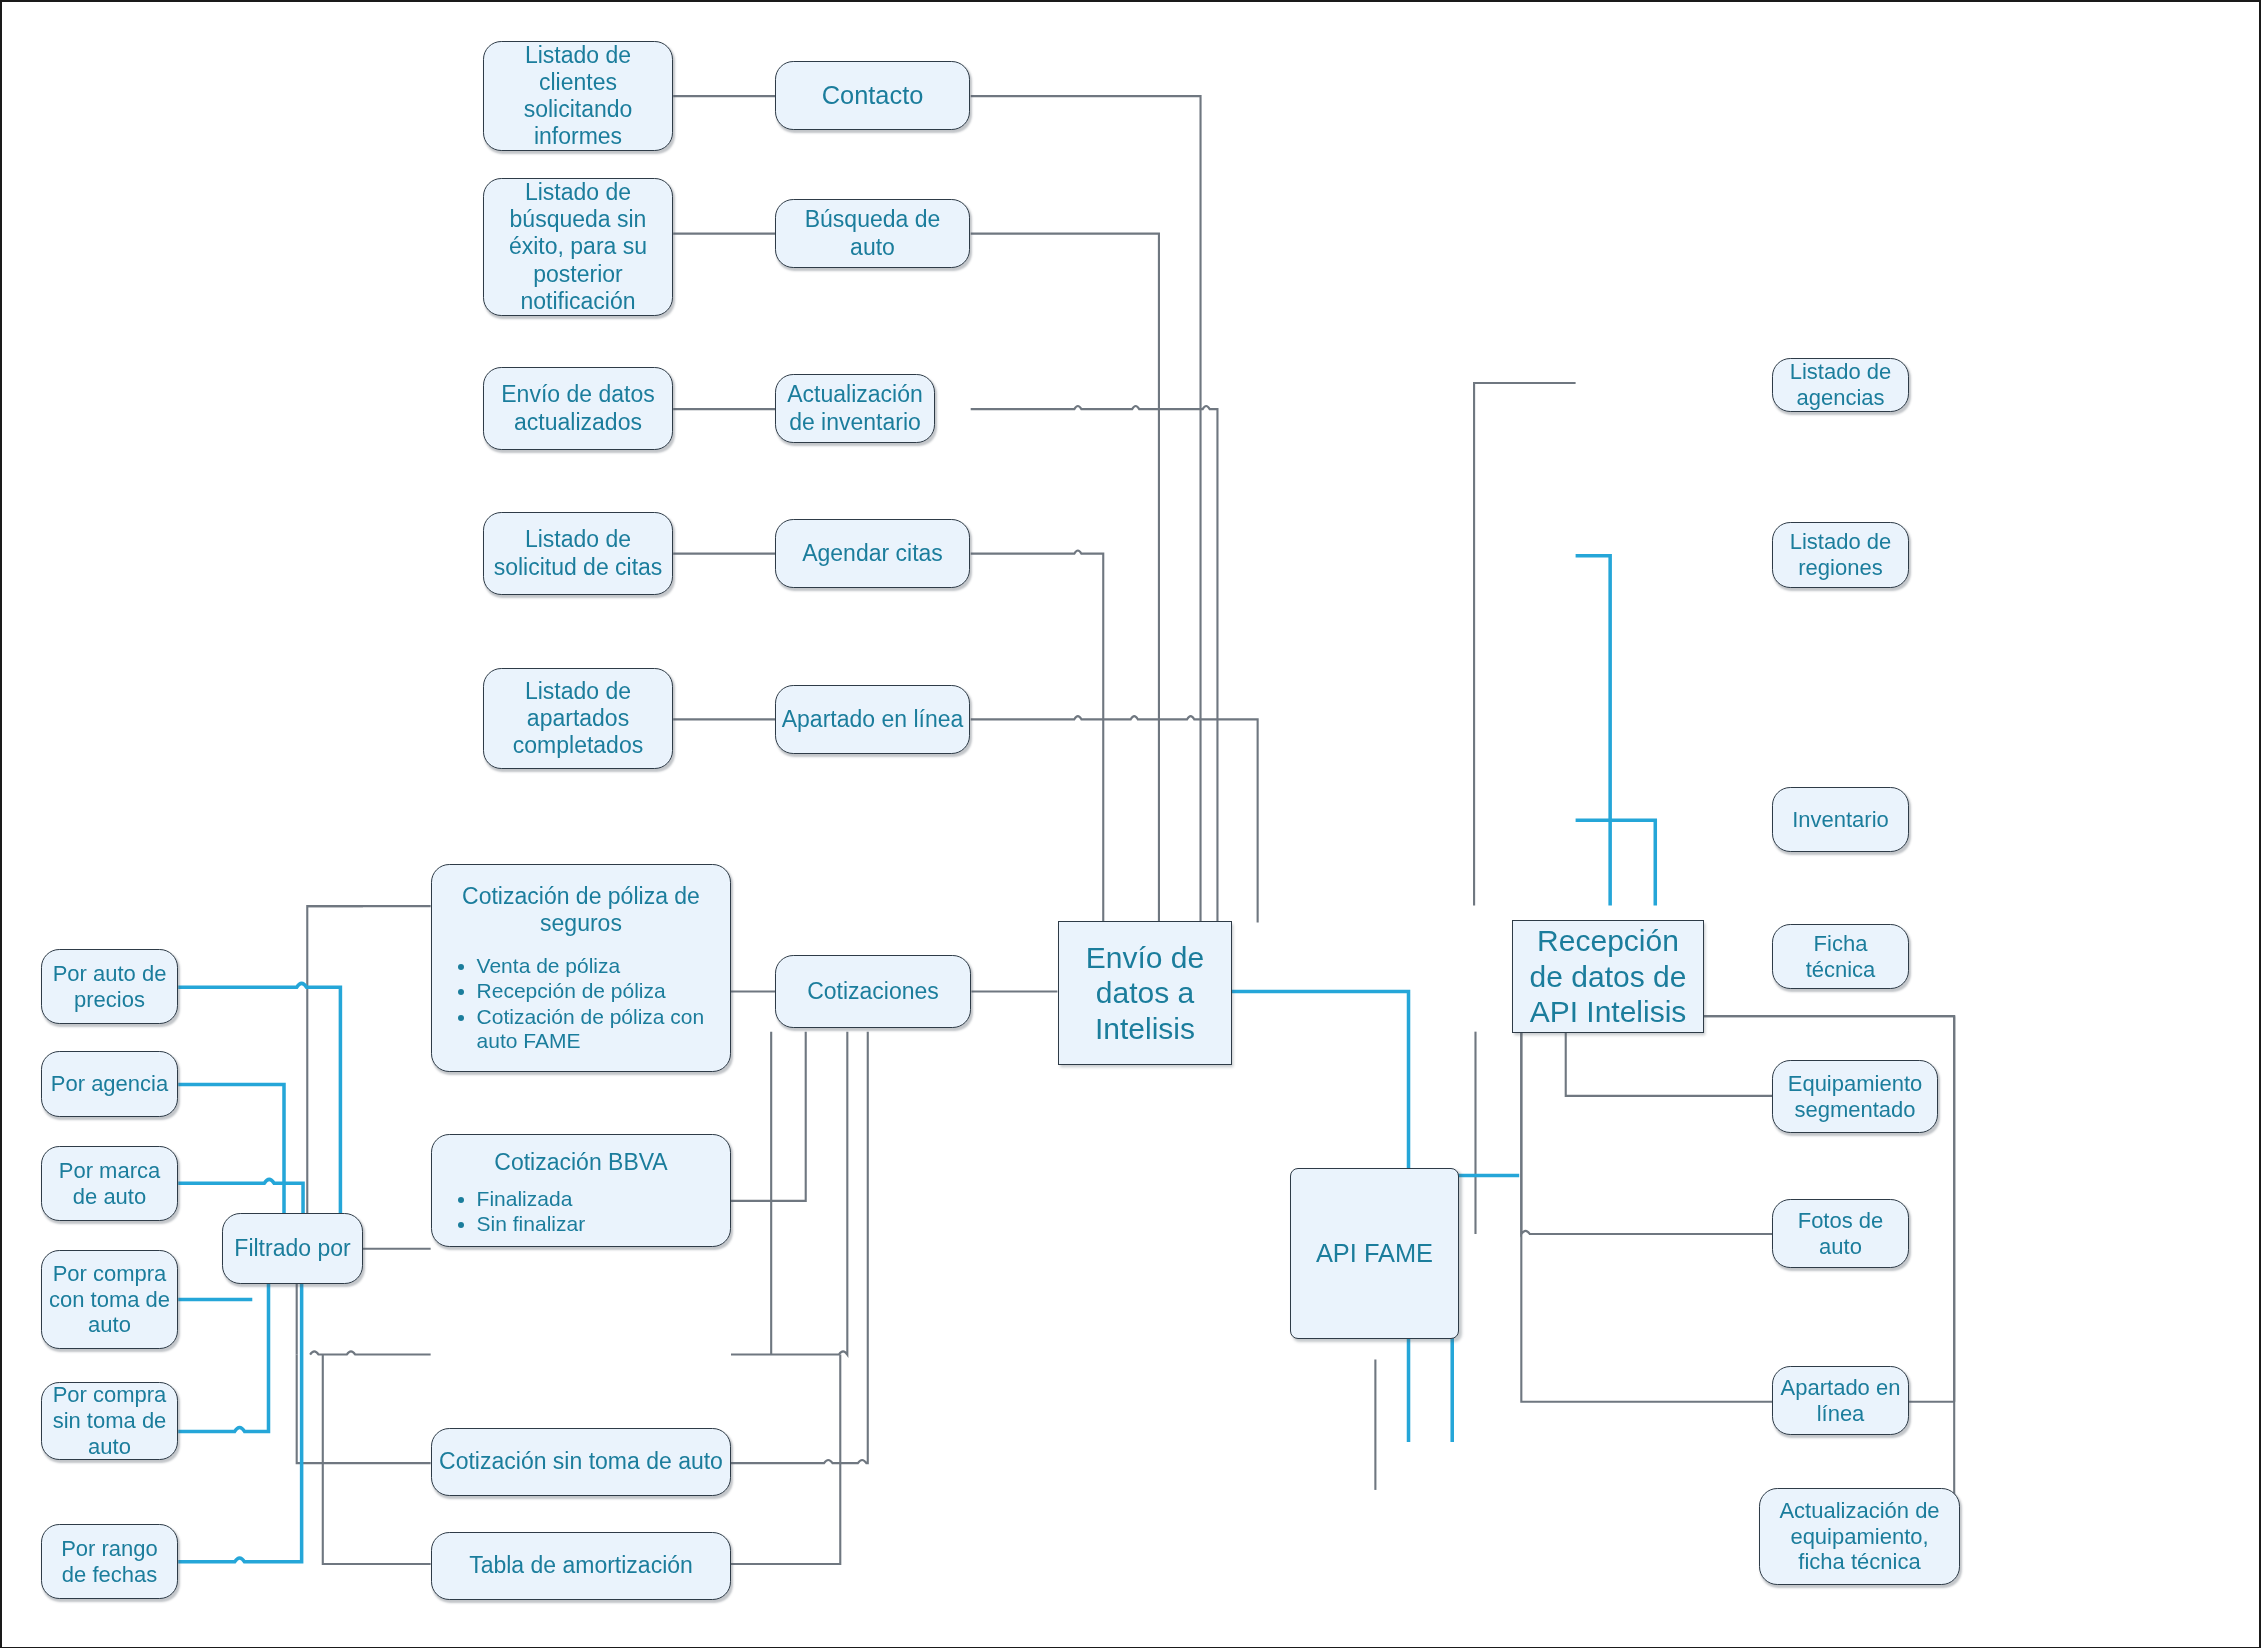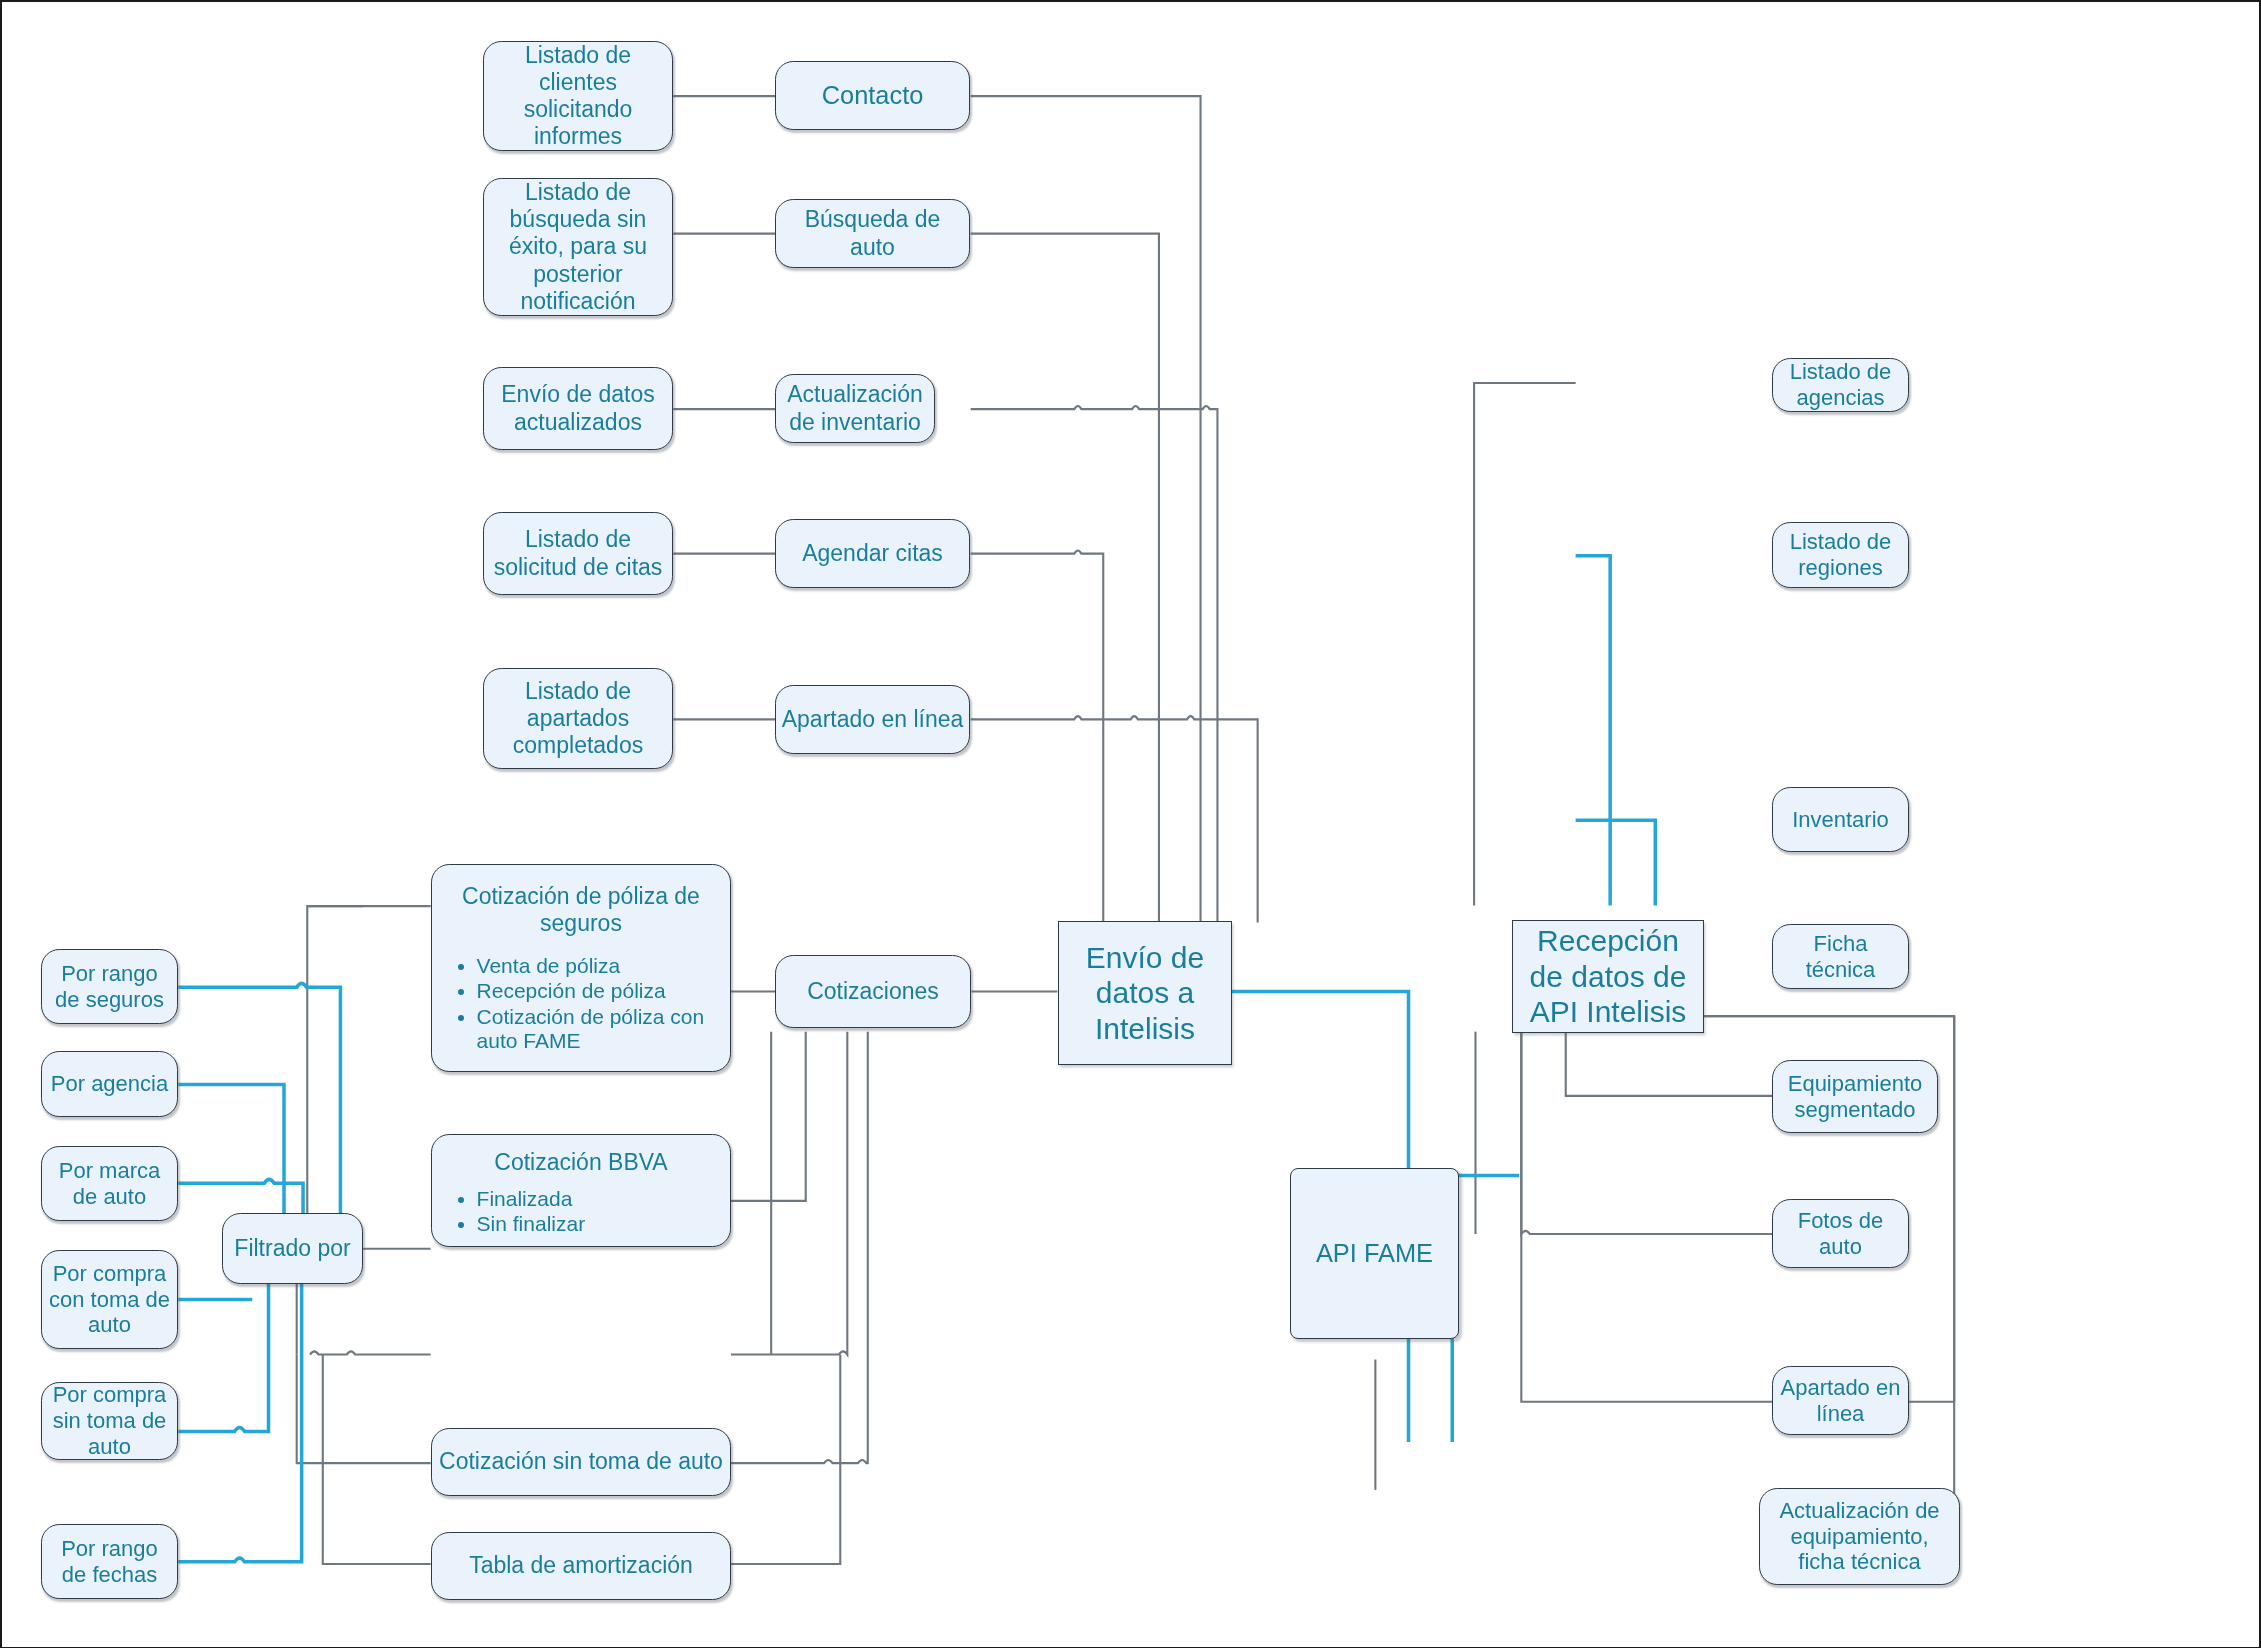--- a/index.html
+++ b/index.html
@@ -153,7 +153,7 @@
   </div>
 
   <div class="node fs31" style="left:39px;top:947px;width:137px;height:75px;">
-    <span class="ttl">Por rango de seguros</span>
+    <span class="ttl">Por auto de precios</span>
   </div>
   <div class="node fs31" style="left:39px;top:1049px;width:137px;height:66px;">
     <span class="ttl">Por agencia</span>

